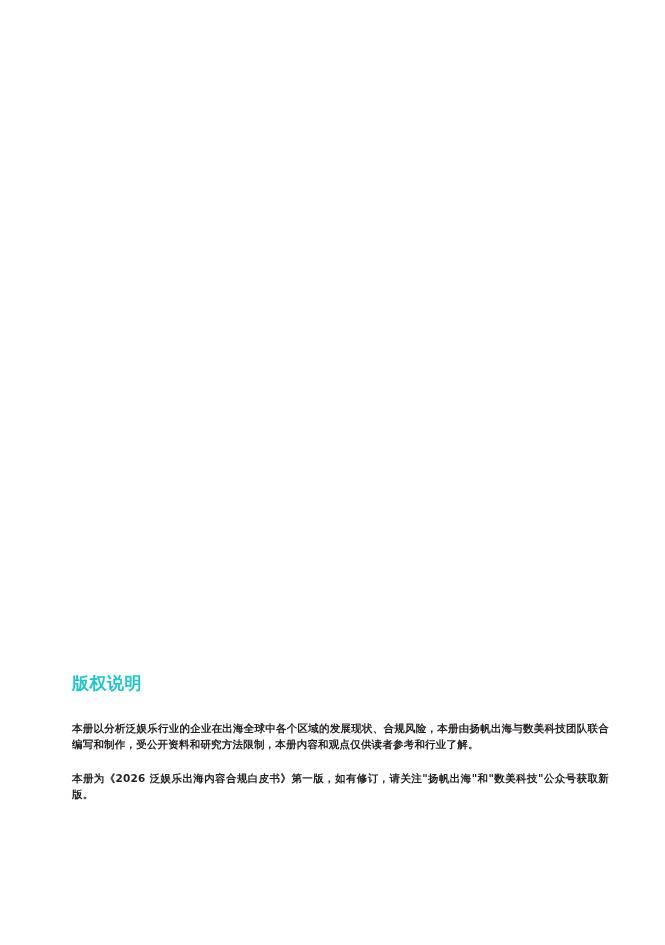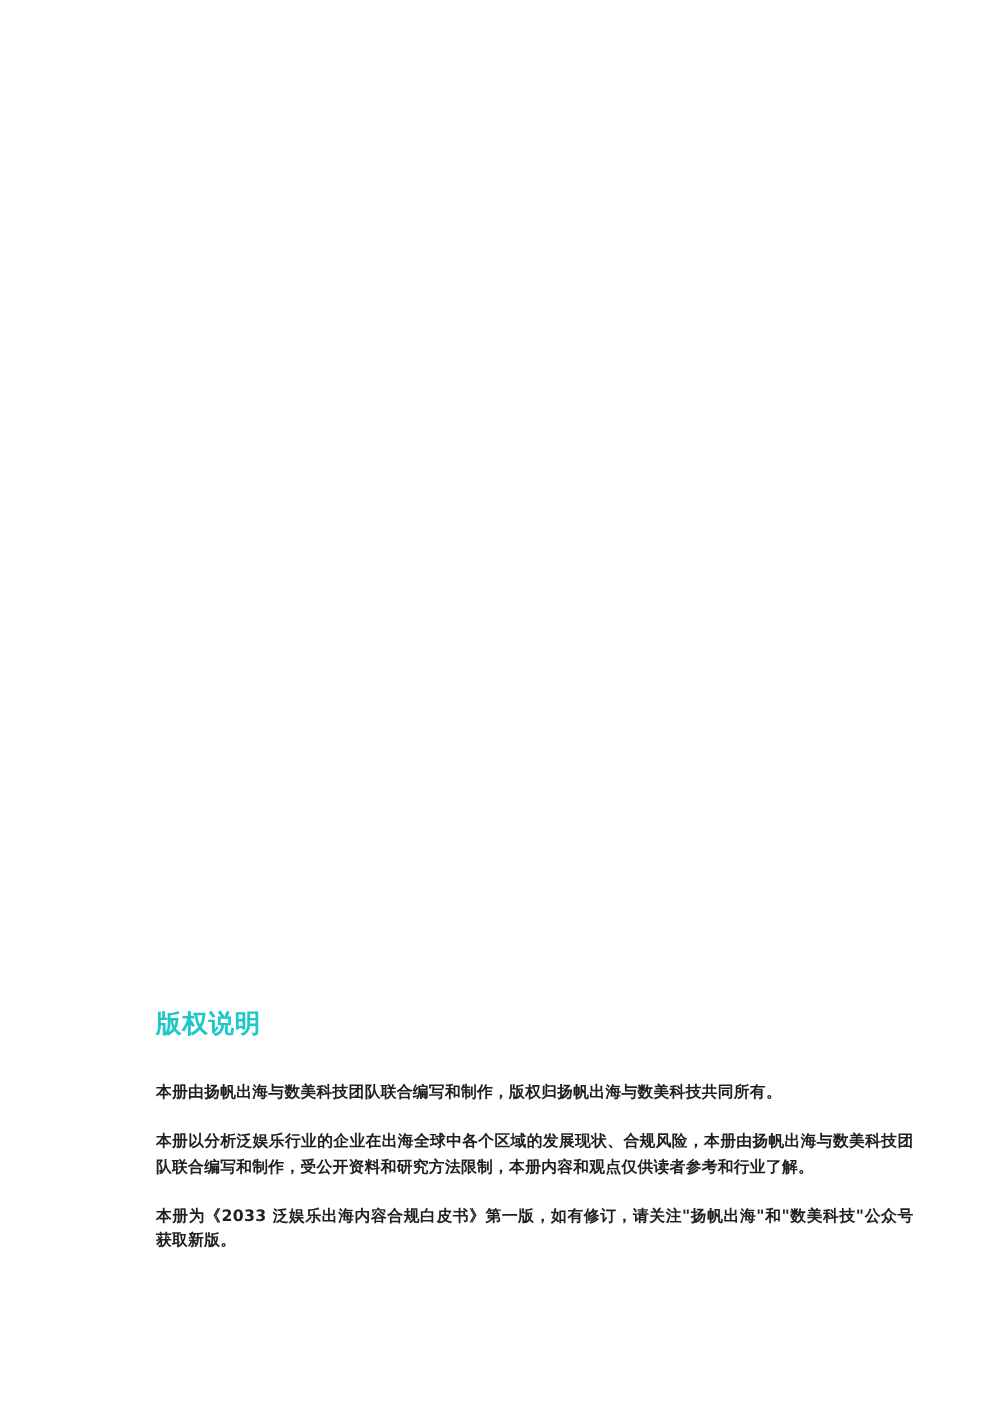--- a/index.html
+++ b/index.html
@@ -25,7 +25,6 @@
     left: 72px;
     right: 56px;
     top: 672px;
-    margin-left: 32px;
   }
   .section-title {
     font-size: 17px;

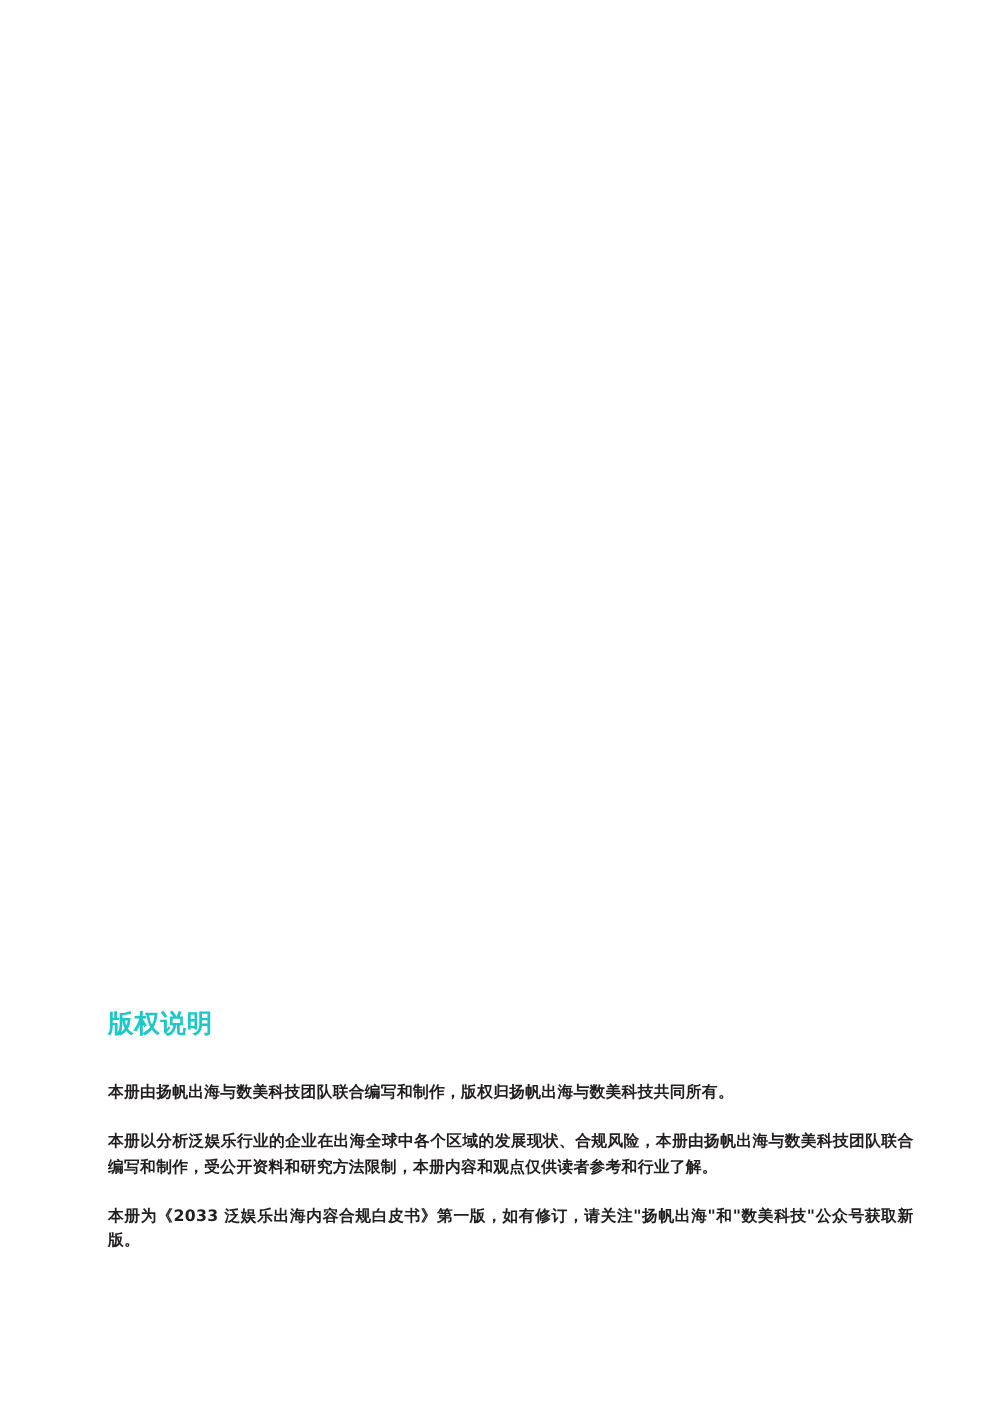--- a/index.html
+++ b/index.html
@@ -53,7 +53,6 @@
 <div class="page">
   <div class="content-block">
     <h1 class="section-title">版权说明</h1>
-    <p class="para">本册由扬帆出海与数美科技团队联合编写和制作，版权归扬帆出海与数美科技共同所有。</p>
     <p class="para">本册以分析泛娱乐行业的企业在出海全球中各个区域的发展现状、合规风险，本册由扬帆出海与数美科技团队联合编写和制作，受公开资料和研究方法限制，本册内容和观点仅供读者参考和行业了解。</p>
     <p class="para">本册为《2033 泛娱乐出海内容合规白皮书》第一版，如有修订，请关注"扬帆出海"和"数美科技"公众号获取新版。</p>
   </div>

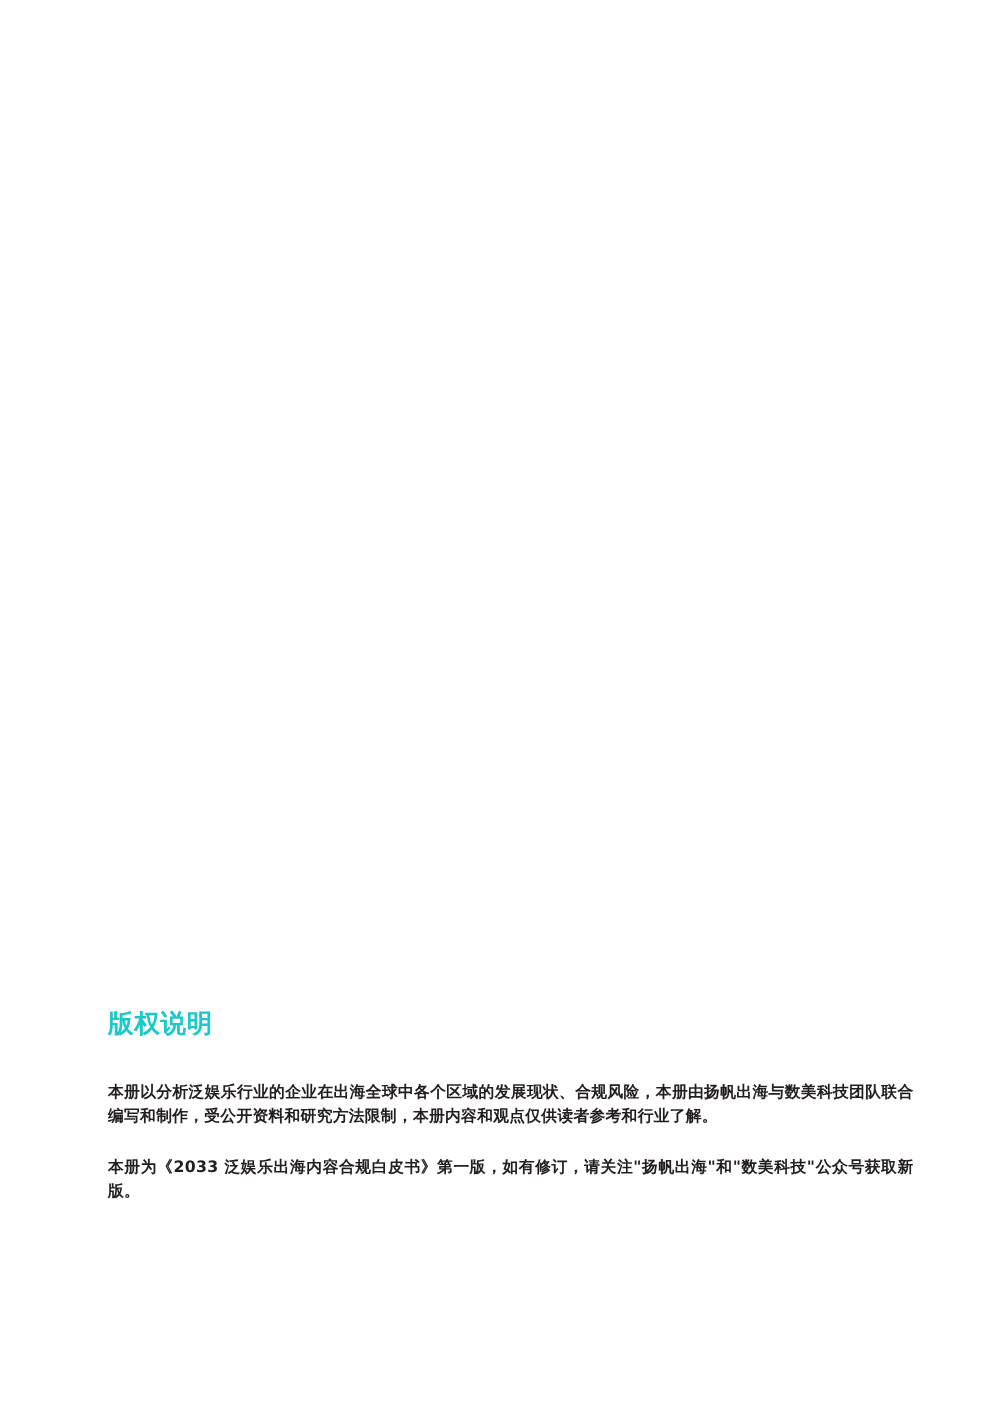--- a/index.html
+++ b/index.html
@@ -54,7 +54,7 @@
   <div class="content-block">
     <h1 class="section-title">版权说明</h1>
     <p class="para">本册以分析泛娱乐行业的企业在出海全球中各个区域的发展现状、合规风险，本册由扬帆出海与数美科技团队联合编写和制作，受公开资料和研究方法限制，本册内容和观点仅供读者参考和行业了解。</p>
-    <p class="para">本册为《2033 泛娱乐出海内容合规白皮书》第一版，如有修订，请关注"扬帆出海"和"数美科技"公众号获取新版。</p>
+    <p class="para">本册为《2026 泛娱乐出海内容合规白皮书》第一版，如有修订，请关注"扬帆出海"和"数美科技"公众号获取新版。</p>
   </div>
 </div>
 

